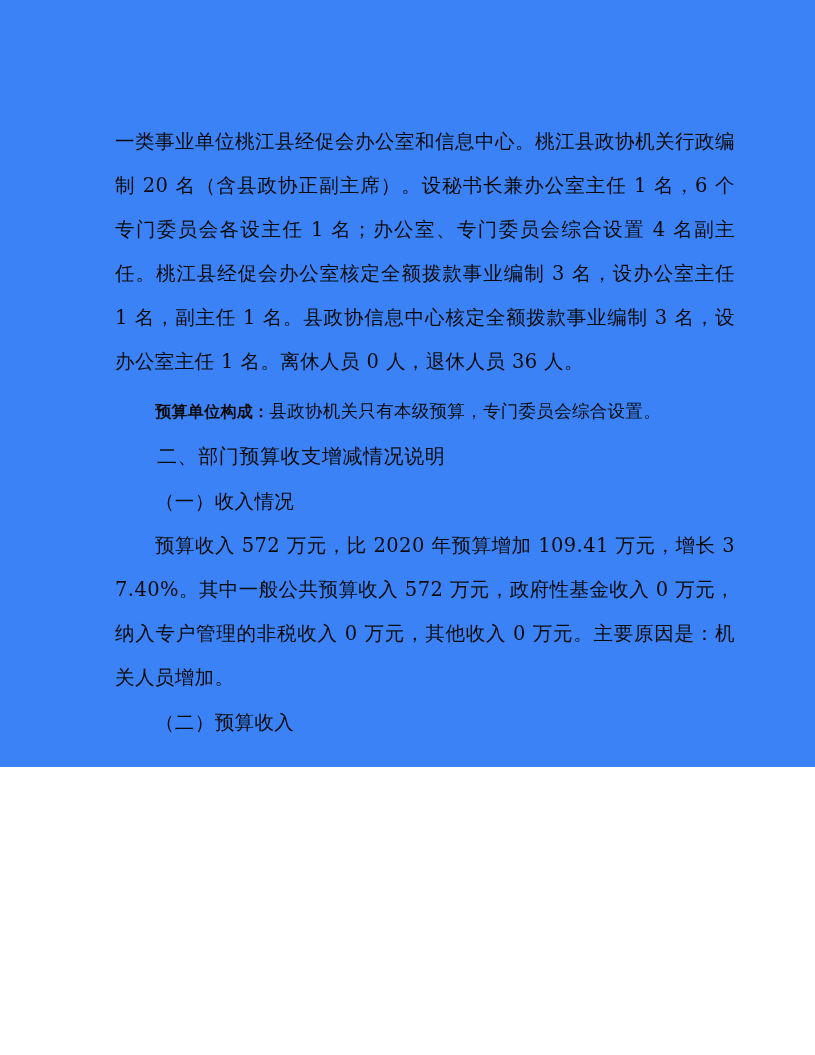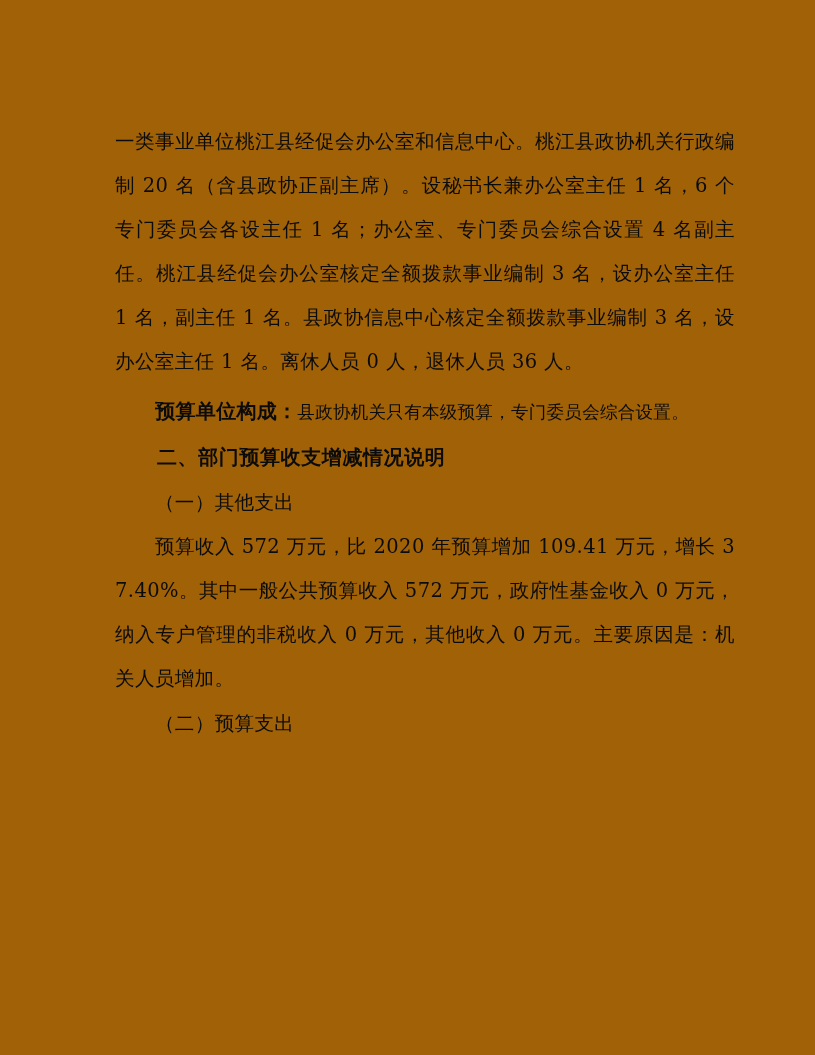--- a/index.html
+++ b/index.html
@@ -10,8 +10,8 @@
   .page {
     position: relative;
     width: 815px;
-    height: 1055px;
-    background: #a16207;
+    height: 767px;
+    background: #3b82f6;
     overflow: hidden;
     font-family: "DejaVu Serif", "Liberation Serif", serif;
     color: #0b0b0b;

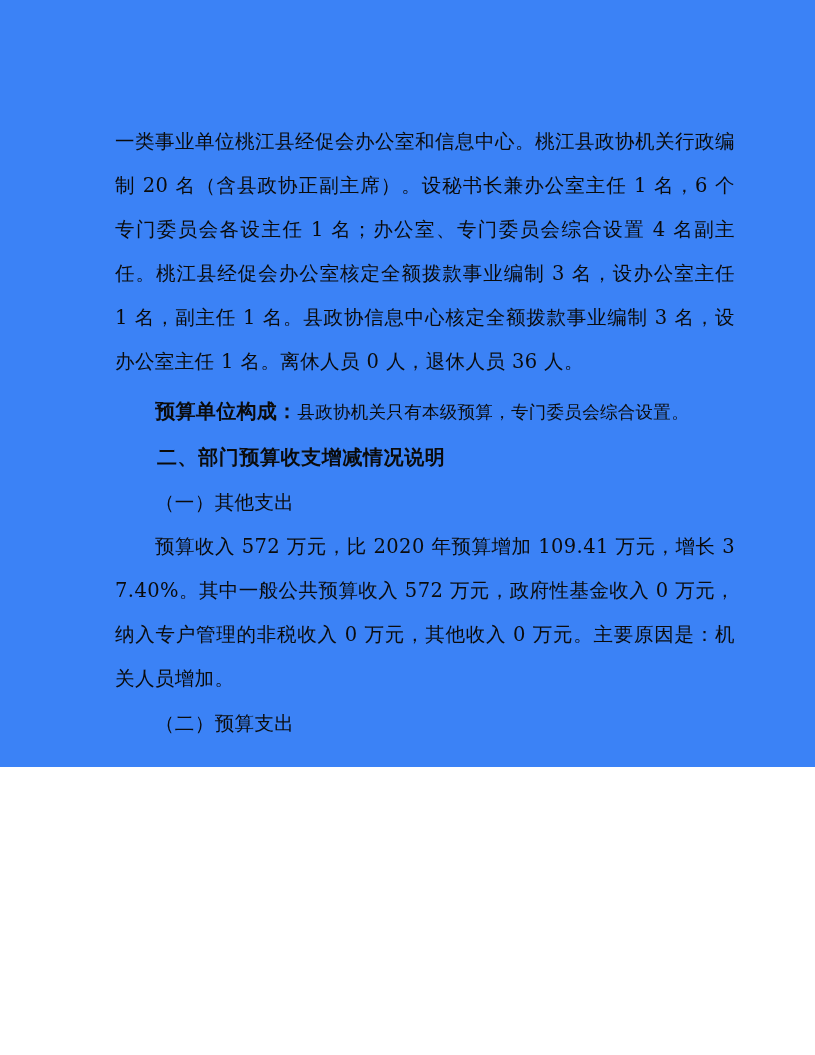--- a/index.html
+++ b/index.html
@@ -47,7 +47,7 @@
   .sub-para .lead {
     font-weight: 700;
     font-family: "DejaVu Sans", "Liberation Sans", sans-serif;
-    font-size: 20px;
+    font-size: 16px;
   }
   .heading {
     font-size: 20px;

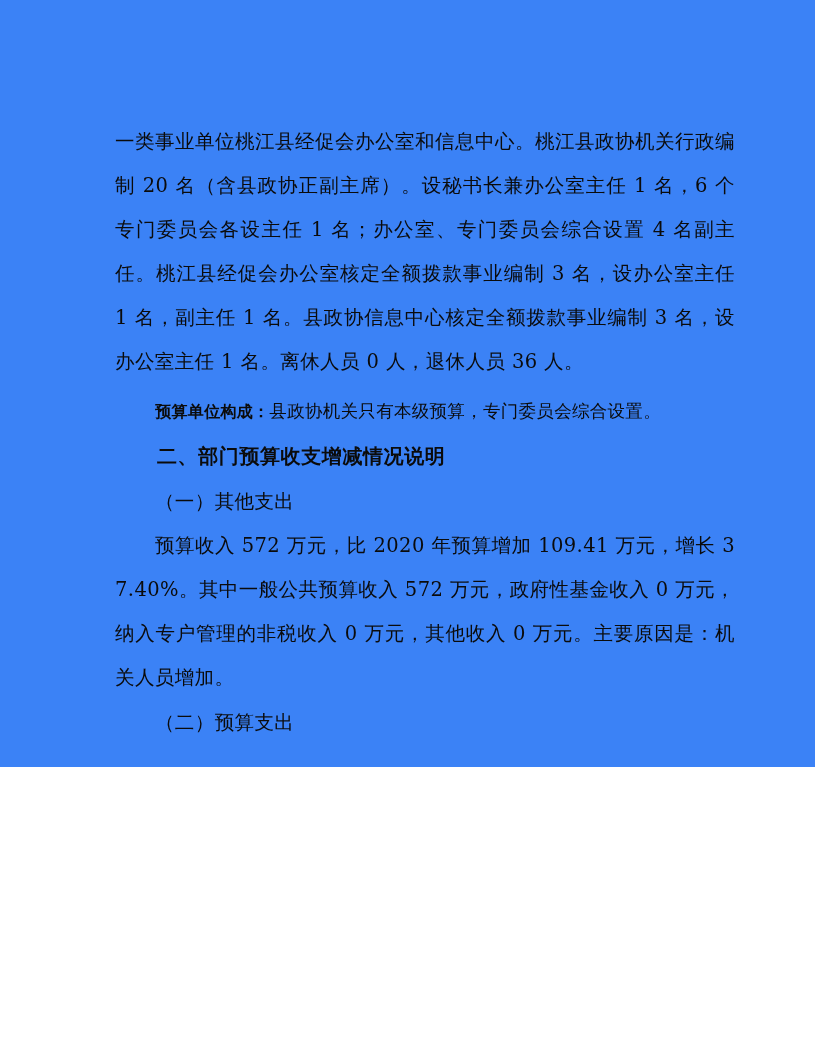--- a/index.html
+++ b/index.html
@@ -52,7 +52,7 @@
   .heading {
     font-size: 20px;
     line-height: 46px;
-    font-weight: 700;
+    font-weight: 400;
     font-family: "DejaVu Sans", "Liberation Sans", sans-serif;
     letter-spacing: 0.6px;
     text-indent: 2.1em;

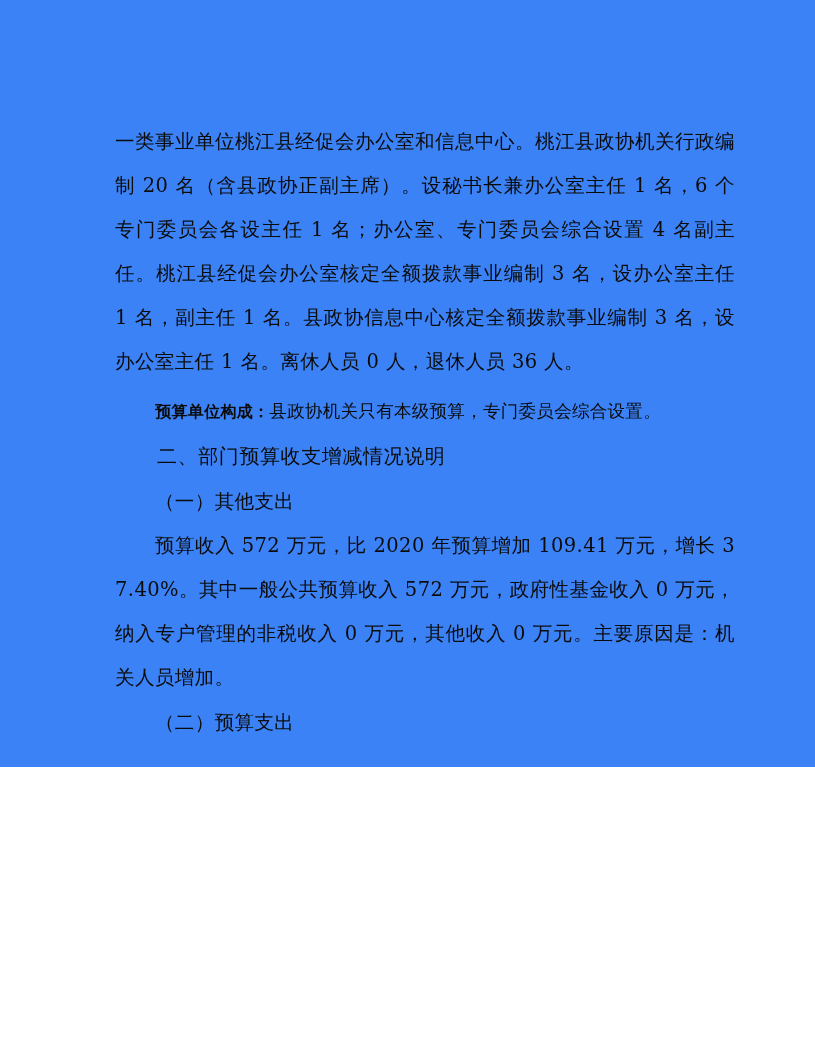--- a/index.html
+++ b/index.html
@@ -81,7 +81,7 @@
 
     <p class="heading">二、部门预算收支增减情况说明</p>
 
-    <p class="sub-heading">（一）其他支出</p>
+    <p class="sub-heading">（一）收入情况</p>
 
     <p class="body-para indent">预算收入 572 万元，比 2020 年预算增加 109.41 万元，增长 37.40%。其中一般公共预算收入 572 万元，政府性基金收入 0 万元，纳入专户管理的非税收入 0 万元，其他收入 0 万元。主要原因是：机关人员增加。</p>
 

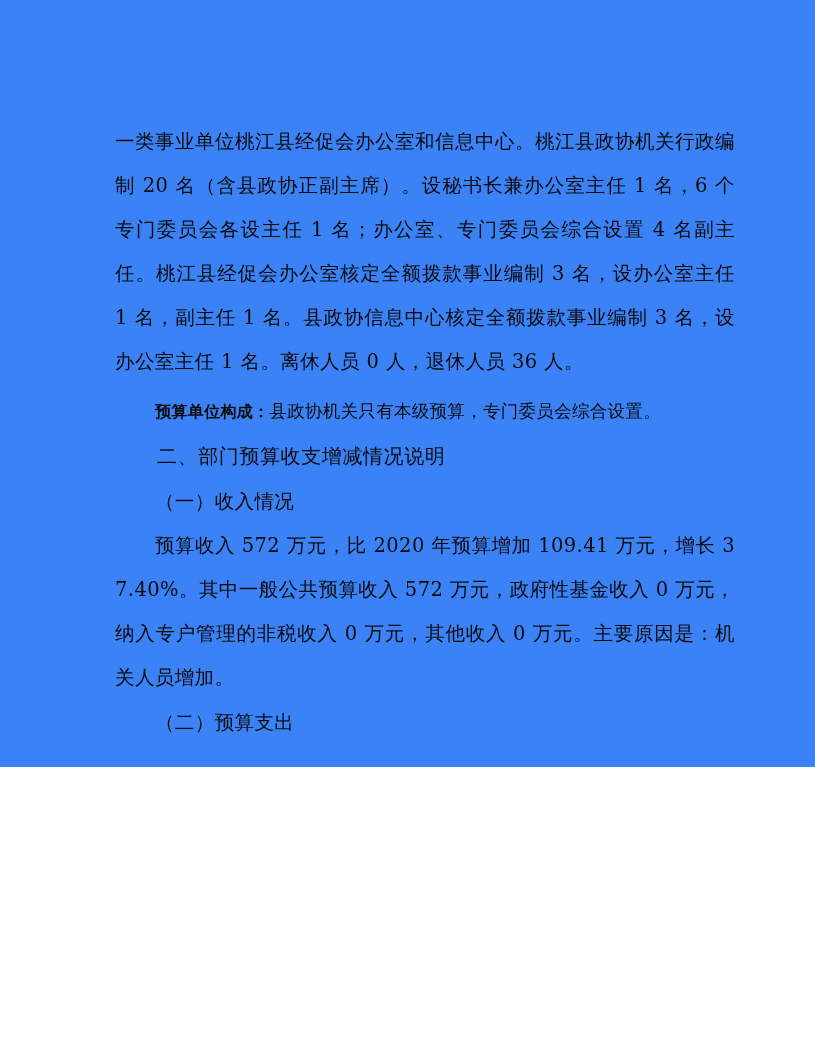--- a/index.html
+++ b/index.html
@@ -85,7 +85,7 @@
 
     <p class="body-para indent">预算收入 572 万元，比 2020 年预算增加 109.41 万元，增长 37.40%。其中一般公共预算收入 572 万元，政府性基金收入 0 万元，纳入专户管理的非税收入 0 万元，其他收入 0 万元。主要原因是：机关人员增加。</p>
 
-    <p class="sub-heading">（二）预算支出</p>
+    <p class="sub-heading">（二）预算收入</p>
 
 
 

